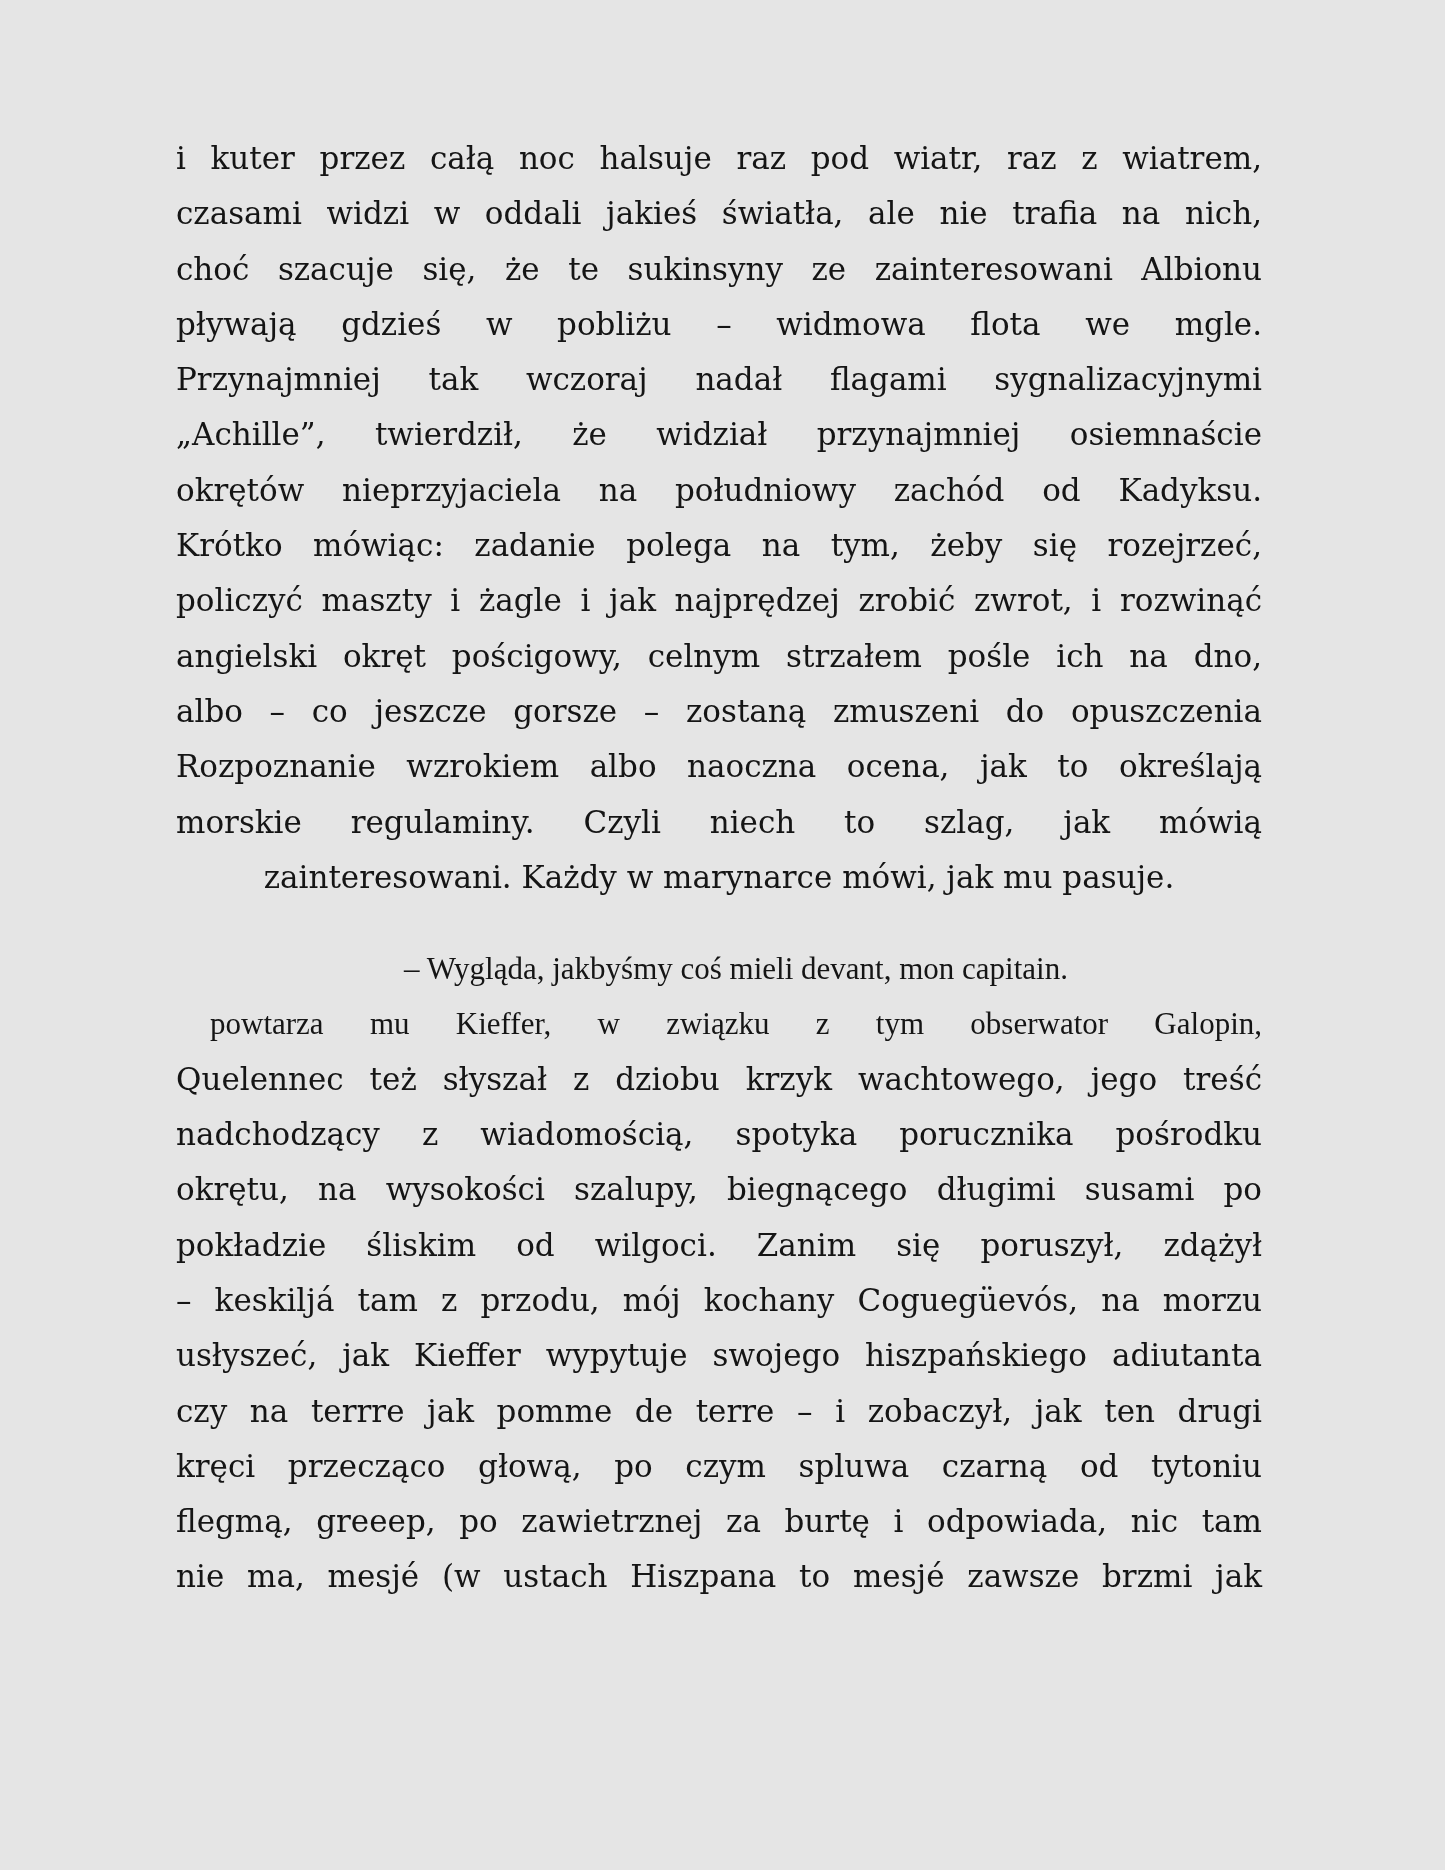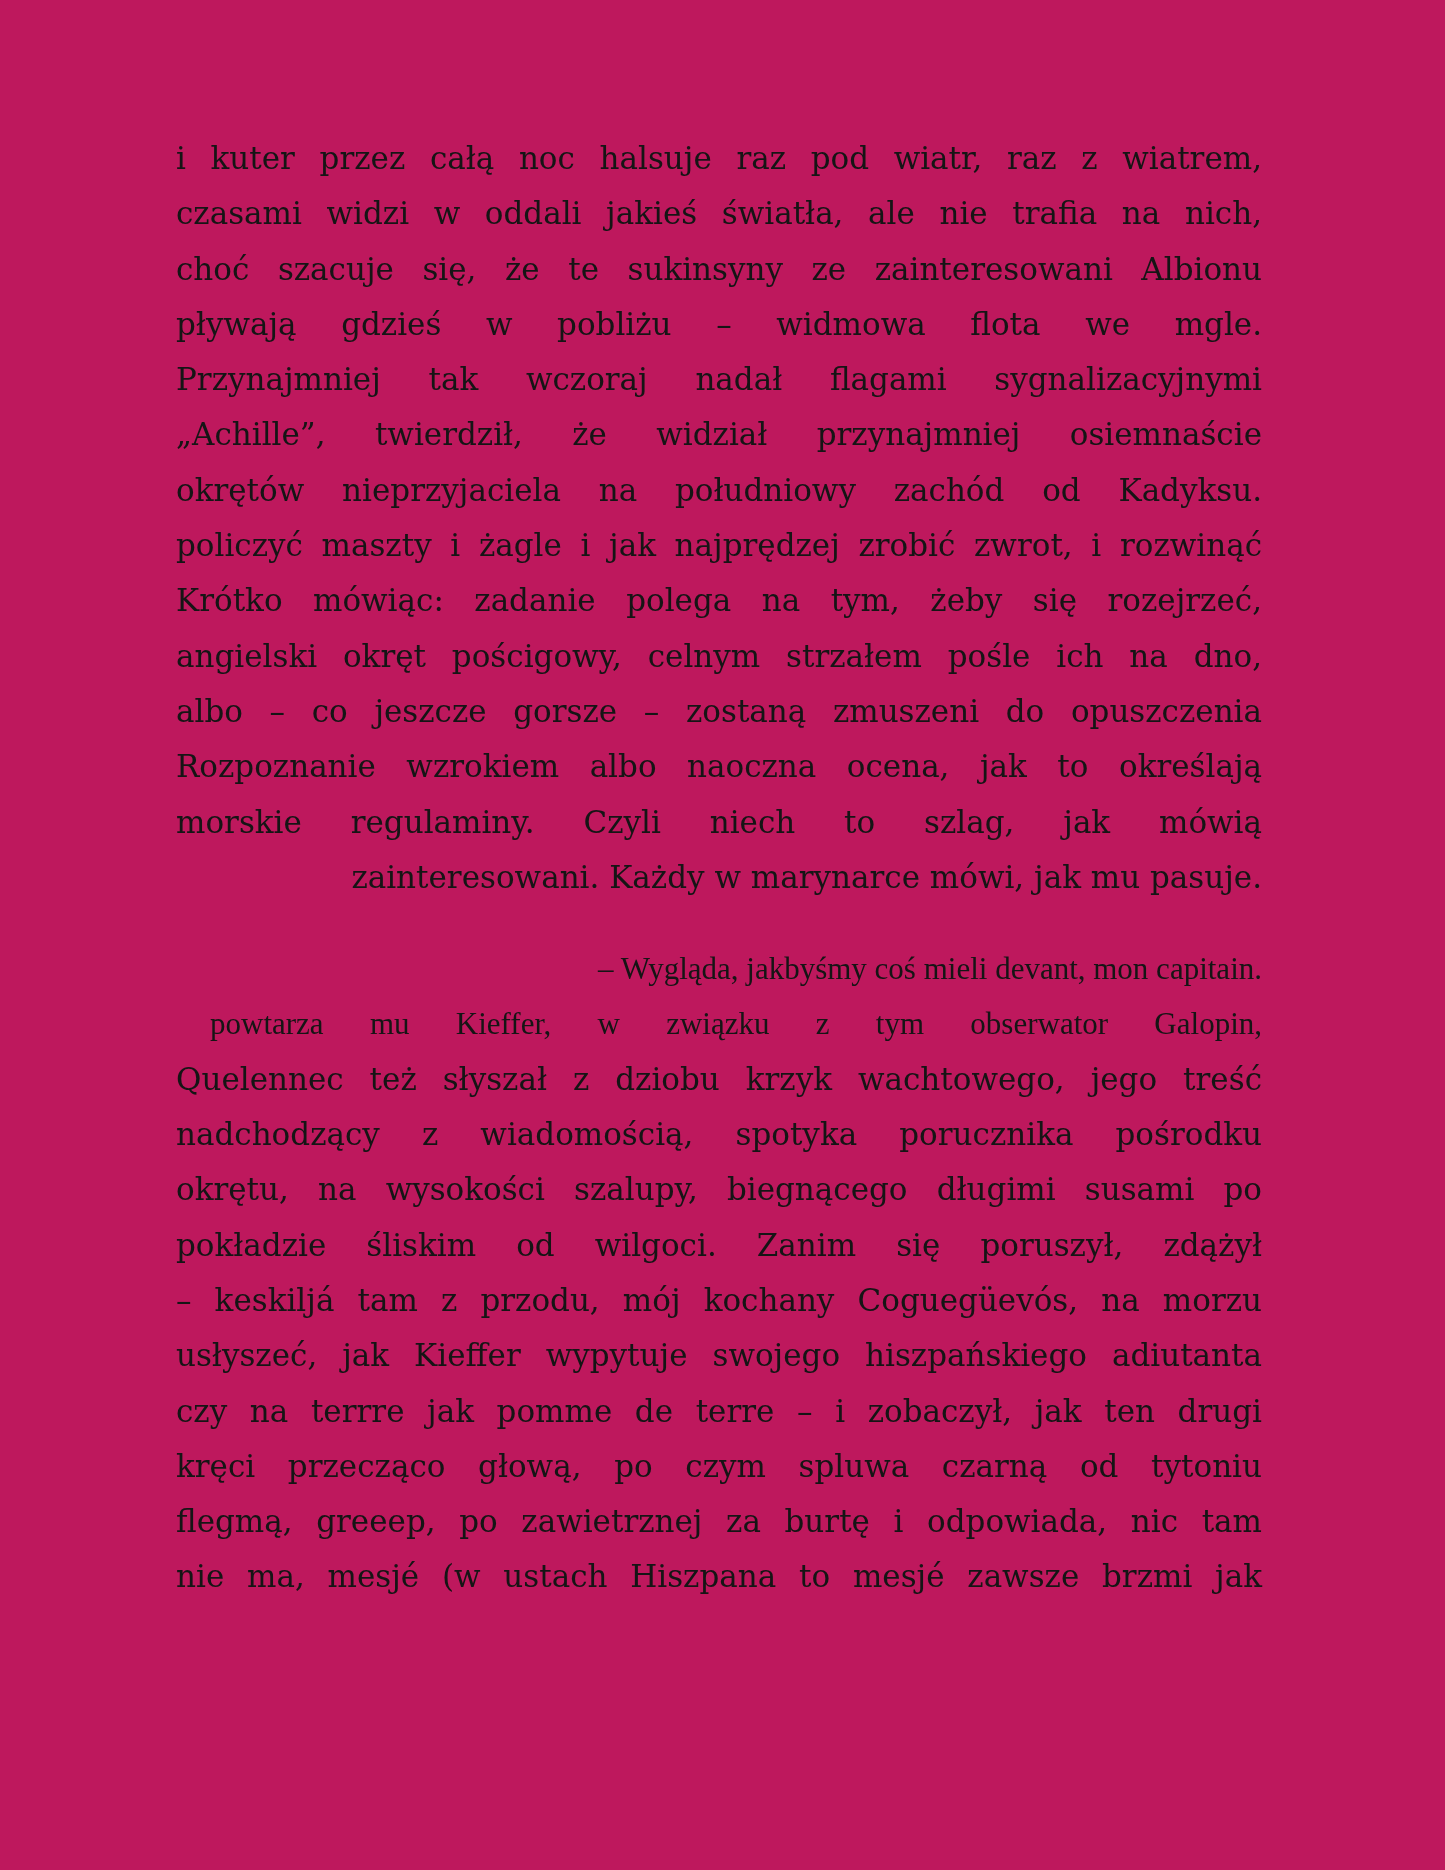--- a/index.html
+++ b/index.html
@@ -12,7 +12,7 @@
     position: relative;
     width: 1445px;
     height: 1870px;
-    background: #be185d;
+    background: #e5e5e5;
     overflow: hidden;
     font-family: "DejaVu Serif", "Liberation Serif", serif;
     color: #151515;

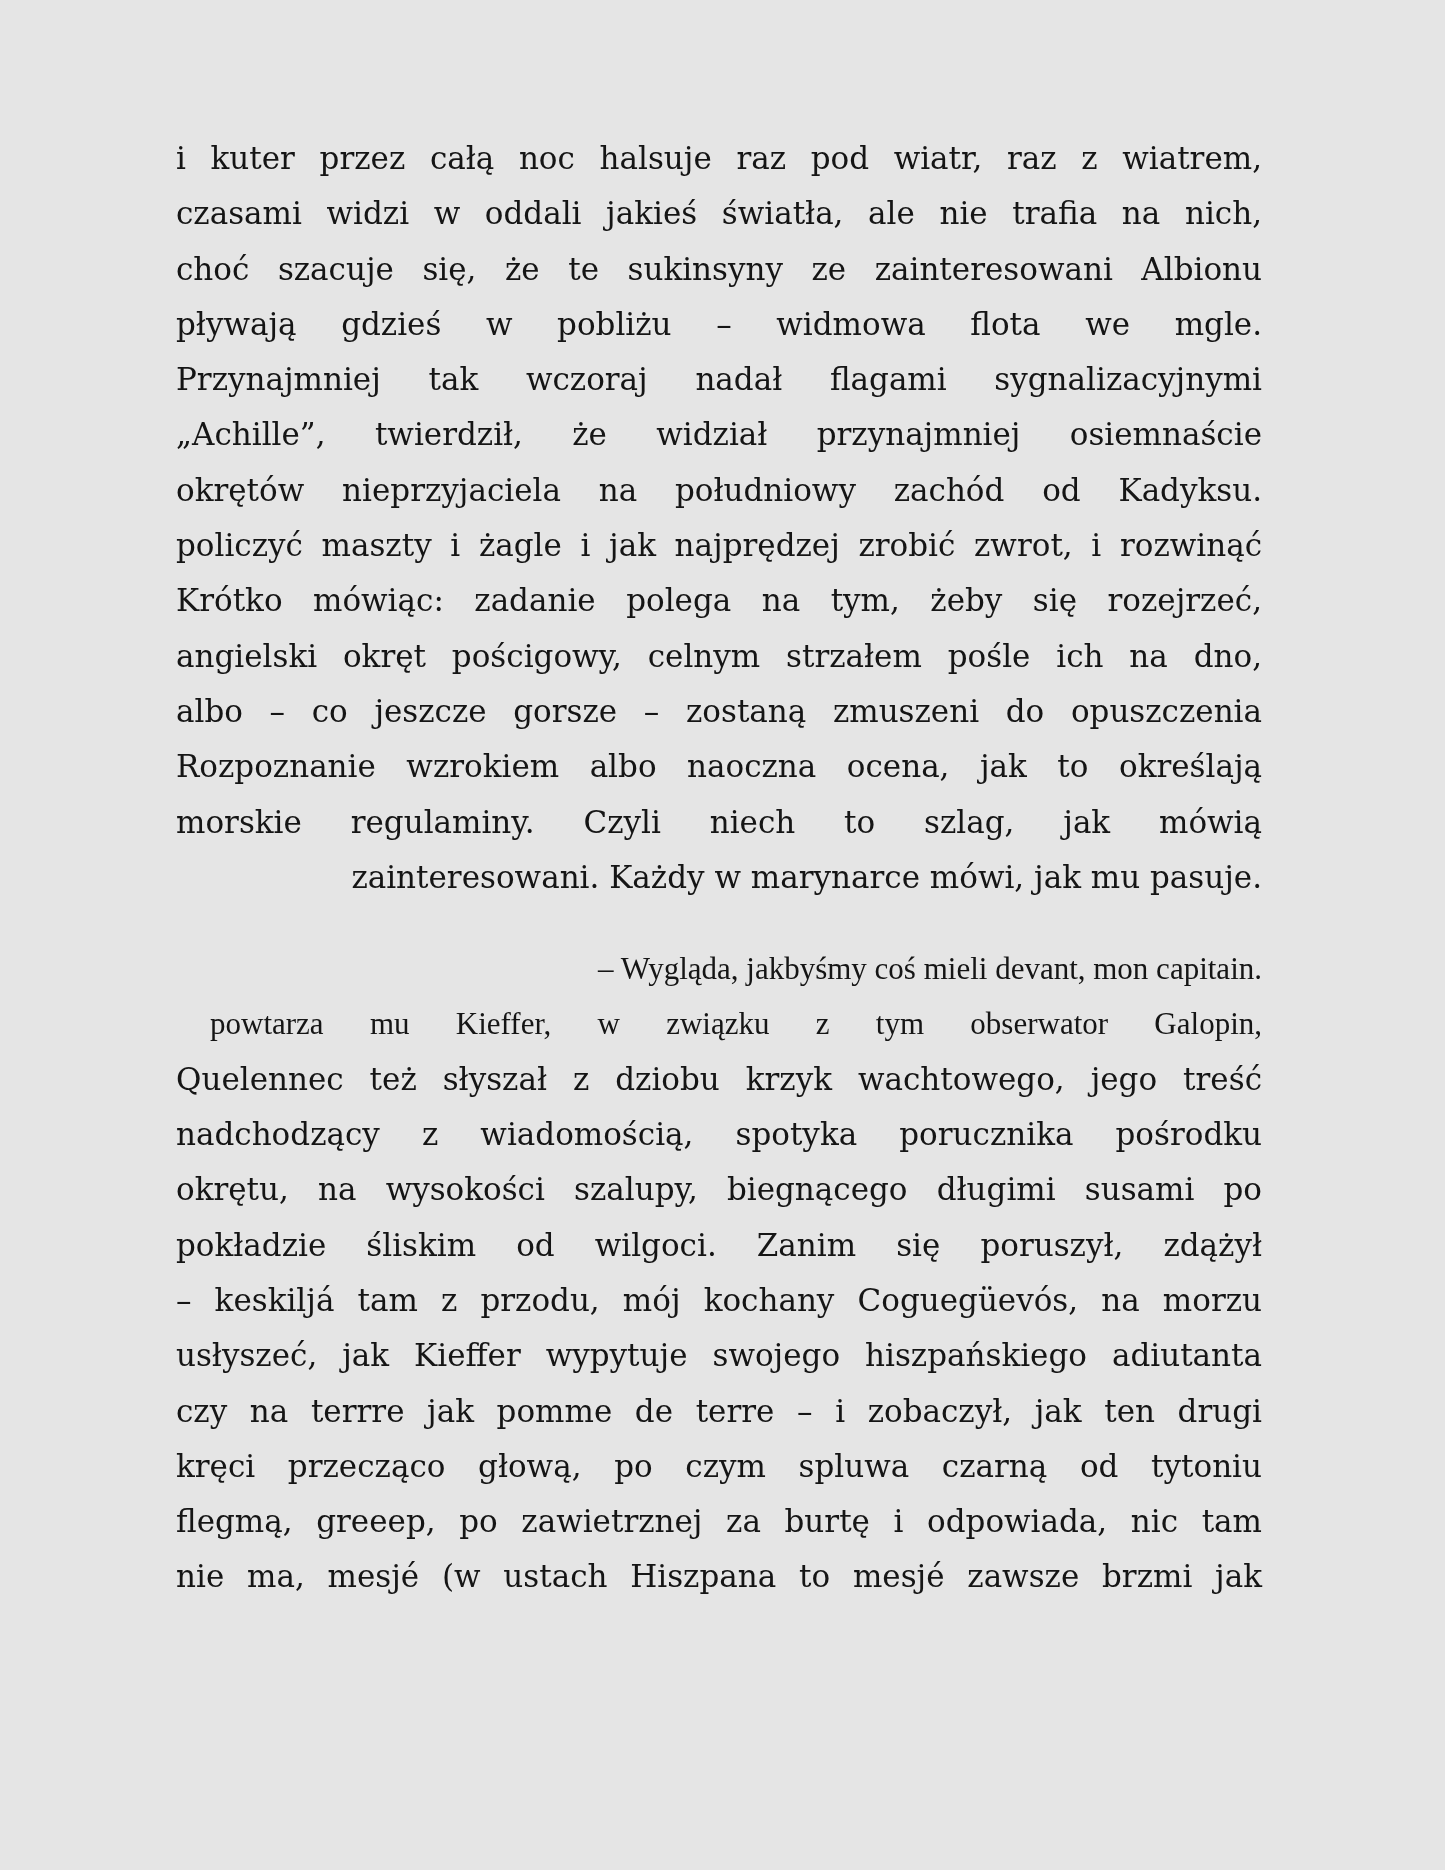--- a/index.html
+++ b/index.html
@@ -58,8 +58,8 @@
         <div class="line just">Przynajmniej tak wczoraj nadał flagami sygnalizacyjnymi</div>
         <div class="line just">„Achille”, twierdził, że widział przynajmniej osiemnaście</div>
         <div class="line just">okrętów nieprzyjaciela na południowy zachód od Kadyksu.</div>
+        <div class="line just">Krótko mówiąc: zadanie polega na tym, żeby się rozejrzeć,</div>
         <div class="line just">policzyć maszty i żagle i jak najprędzej zrobić zwrot, i rozwinąć</div>
-        <div class="line just">Krótko mówiąc: zadanie polega na tym, żeby się rozejrzeć,</div>
         <div class="line just">angielski okręt pościgowy, celnym strzałem pośle ich na dno,</div>
         <div class="line just">albo – co jeszcze gorsze – zostaną zmuszeni do opuszczenia</div>
         <div class="line just">Rozpoznanie wzrokiem albo naoczna ocena, jak to określają</div>

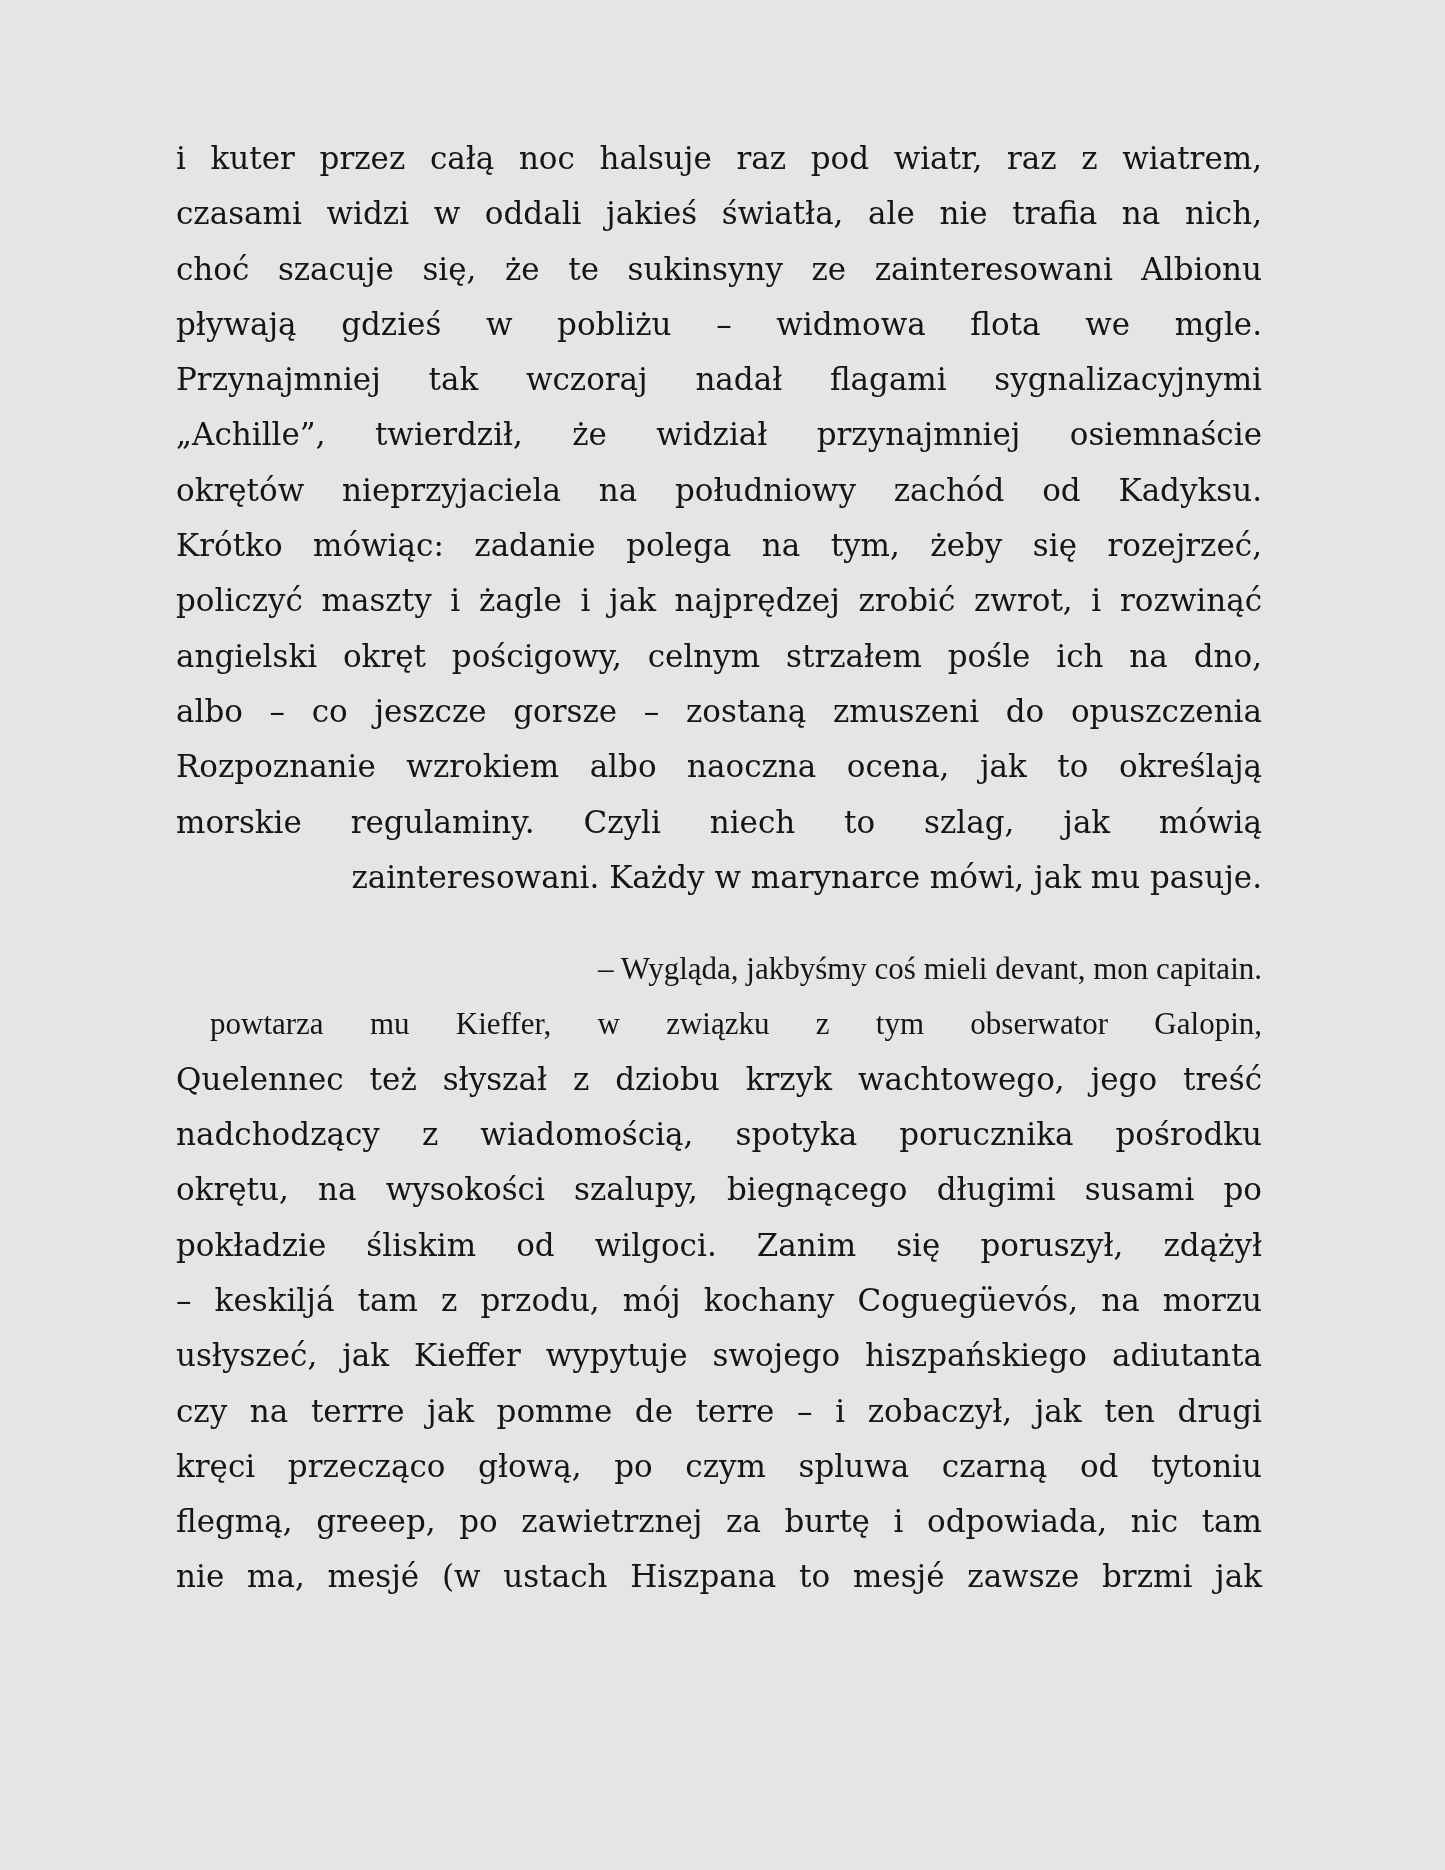--- a/index.html
+++ b/index.html
@@ -34,7 +34,7 @@
     font-size: 31px;
     line-height: 55.3px;
     white-space: normal;
-    text-align: right;
+    text-align: center;
   }
   .line.just {
     text-align: justify;

